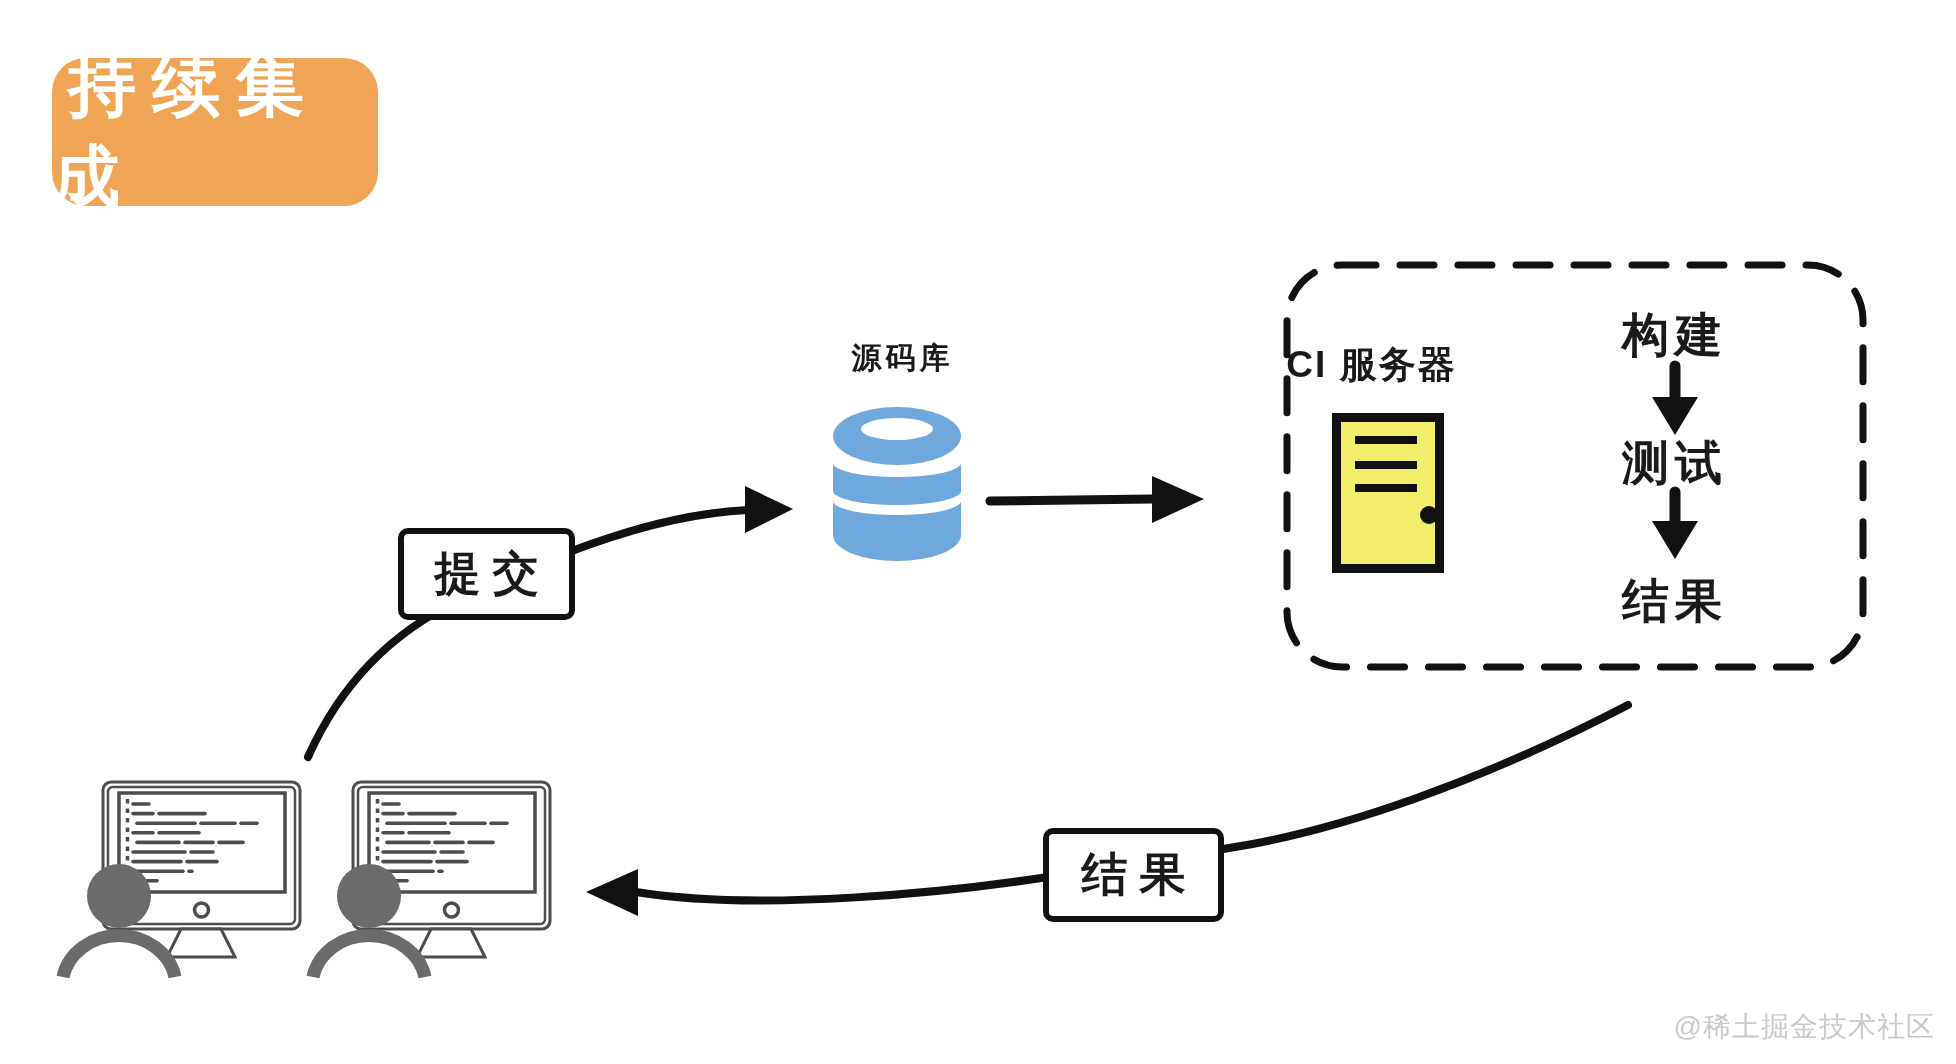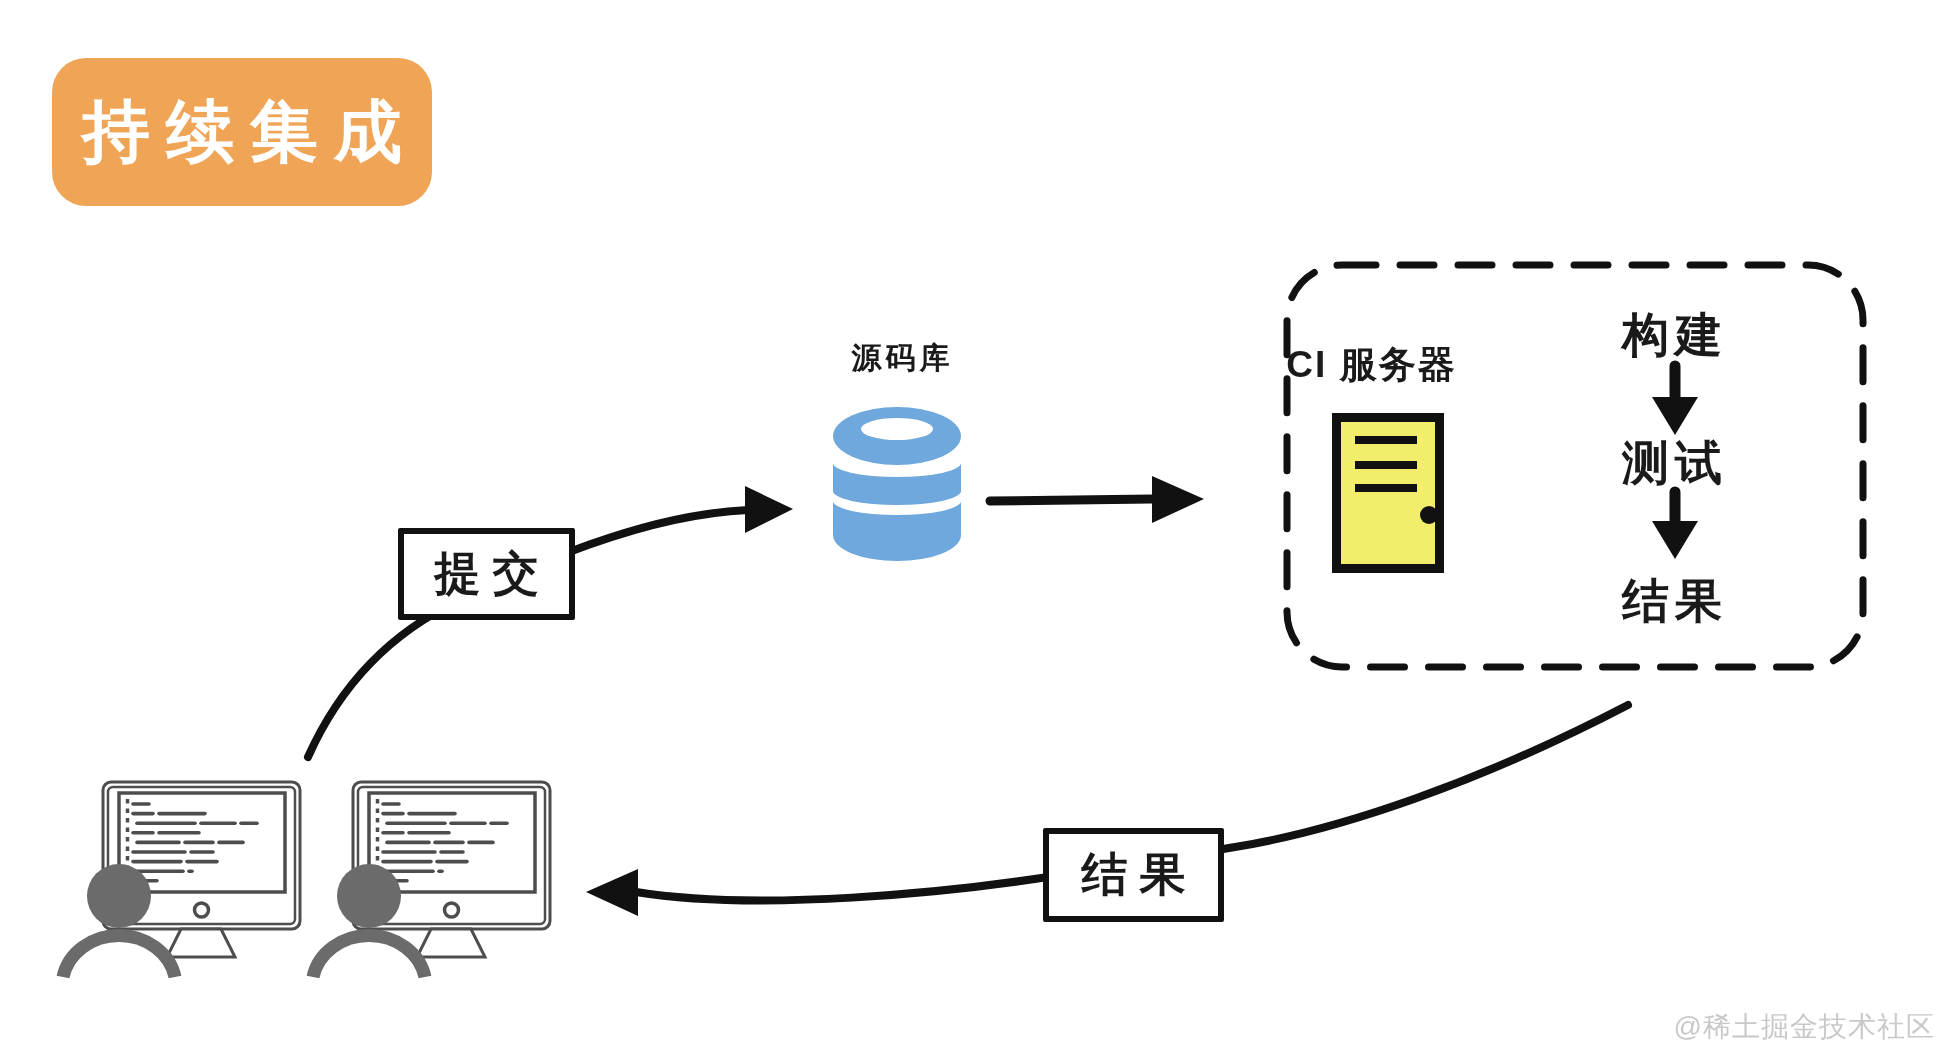--- a/index.html
+++ b/index.html
@@ -20,10 +20,10 @@
   .person-fill{fill:var(--c-person);}
   .person-stroke{stroke:var(--c-person);fill:none;}
   .label{position:absolute;z-index:2;color:#1a1a1a;}
-  .title-badge{left:52px;top:58px;width:380px;height:148px;background:var(--c-title-bg);
+  .title-badge{left:52px;top:58px;width:326px;height:148px;background:var(--c-title-bg);
     border-radius:34px;display:flex;align-items:center;justify-content:center;
     color:var(--c-title-text);font-size:68px;font-weight:700;letter-spacing:16px;
-    text-indent:16px;text-align:right;}
+    text-indent:16px;}
   .repo-label{left:800px;top:338px;width:205px;text-align:center;font-size:30px;
     font-weight:700;letter-spacing:4px;}
   .edge-pill{background:#fff;border:6px solid var(--c-ink);border-radius:2px;

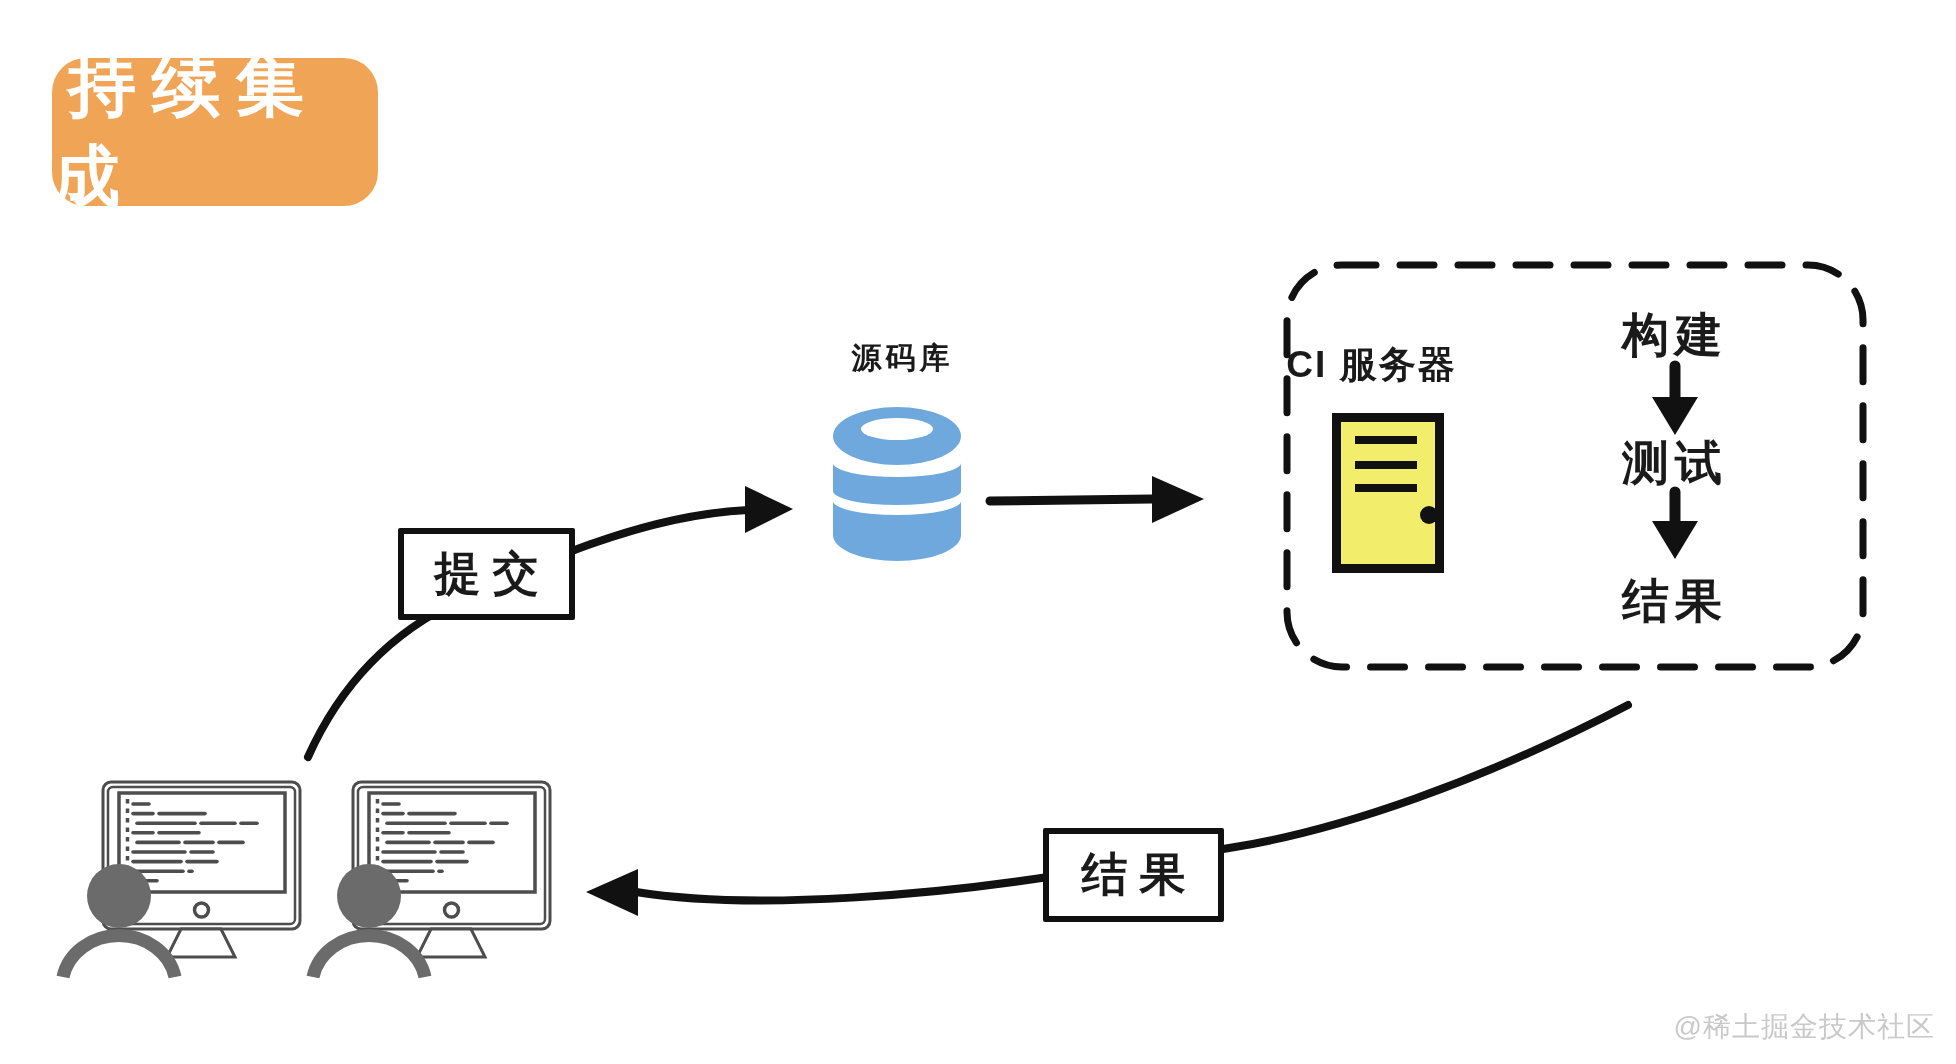--- a/index.html
+++ b/index.html
@@ -26,7 +26,7 @@
     text-indent:16px;}
   .repo-label{left:800px;top:338px;width:205px;text-align:center;font-size:30px;
     font-weight:700;letter-spacing:4px;}
-  .edge-pill{background:#fff;border:6px solid var(--c-ink);border-radius:2px;
+  .edge-pill{background:#fff;border:6px solid var(--c-ink);border-radius:10px;
     display:flex;align-items:center;justify-content:center;font-size:46px;
     font-weight:700;letter-spacing:12px;text-indent:12px;text-align:right;}
   .pill-submit{left:398px;top:528px;width:177px;height:92px;}

